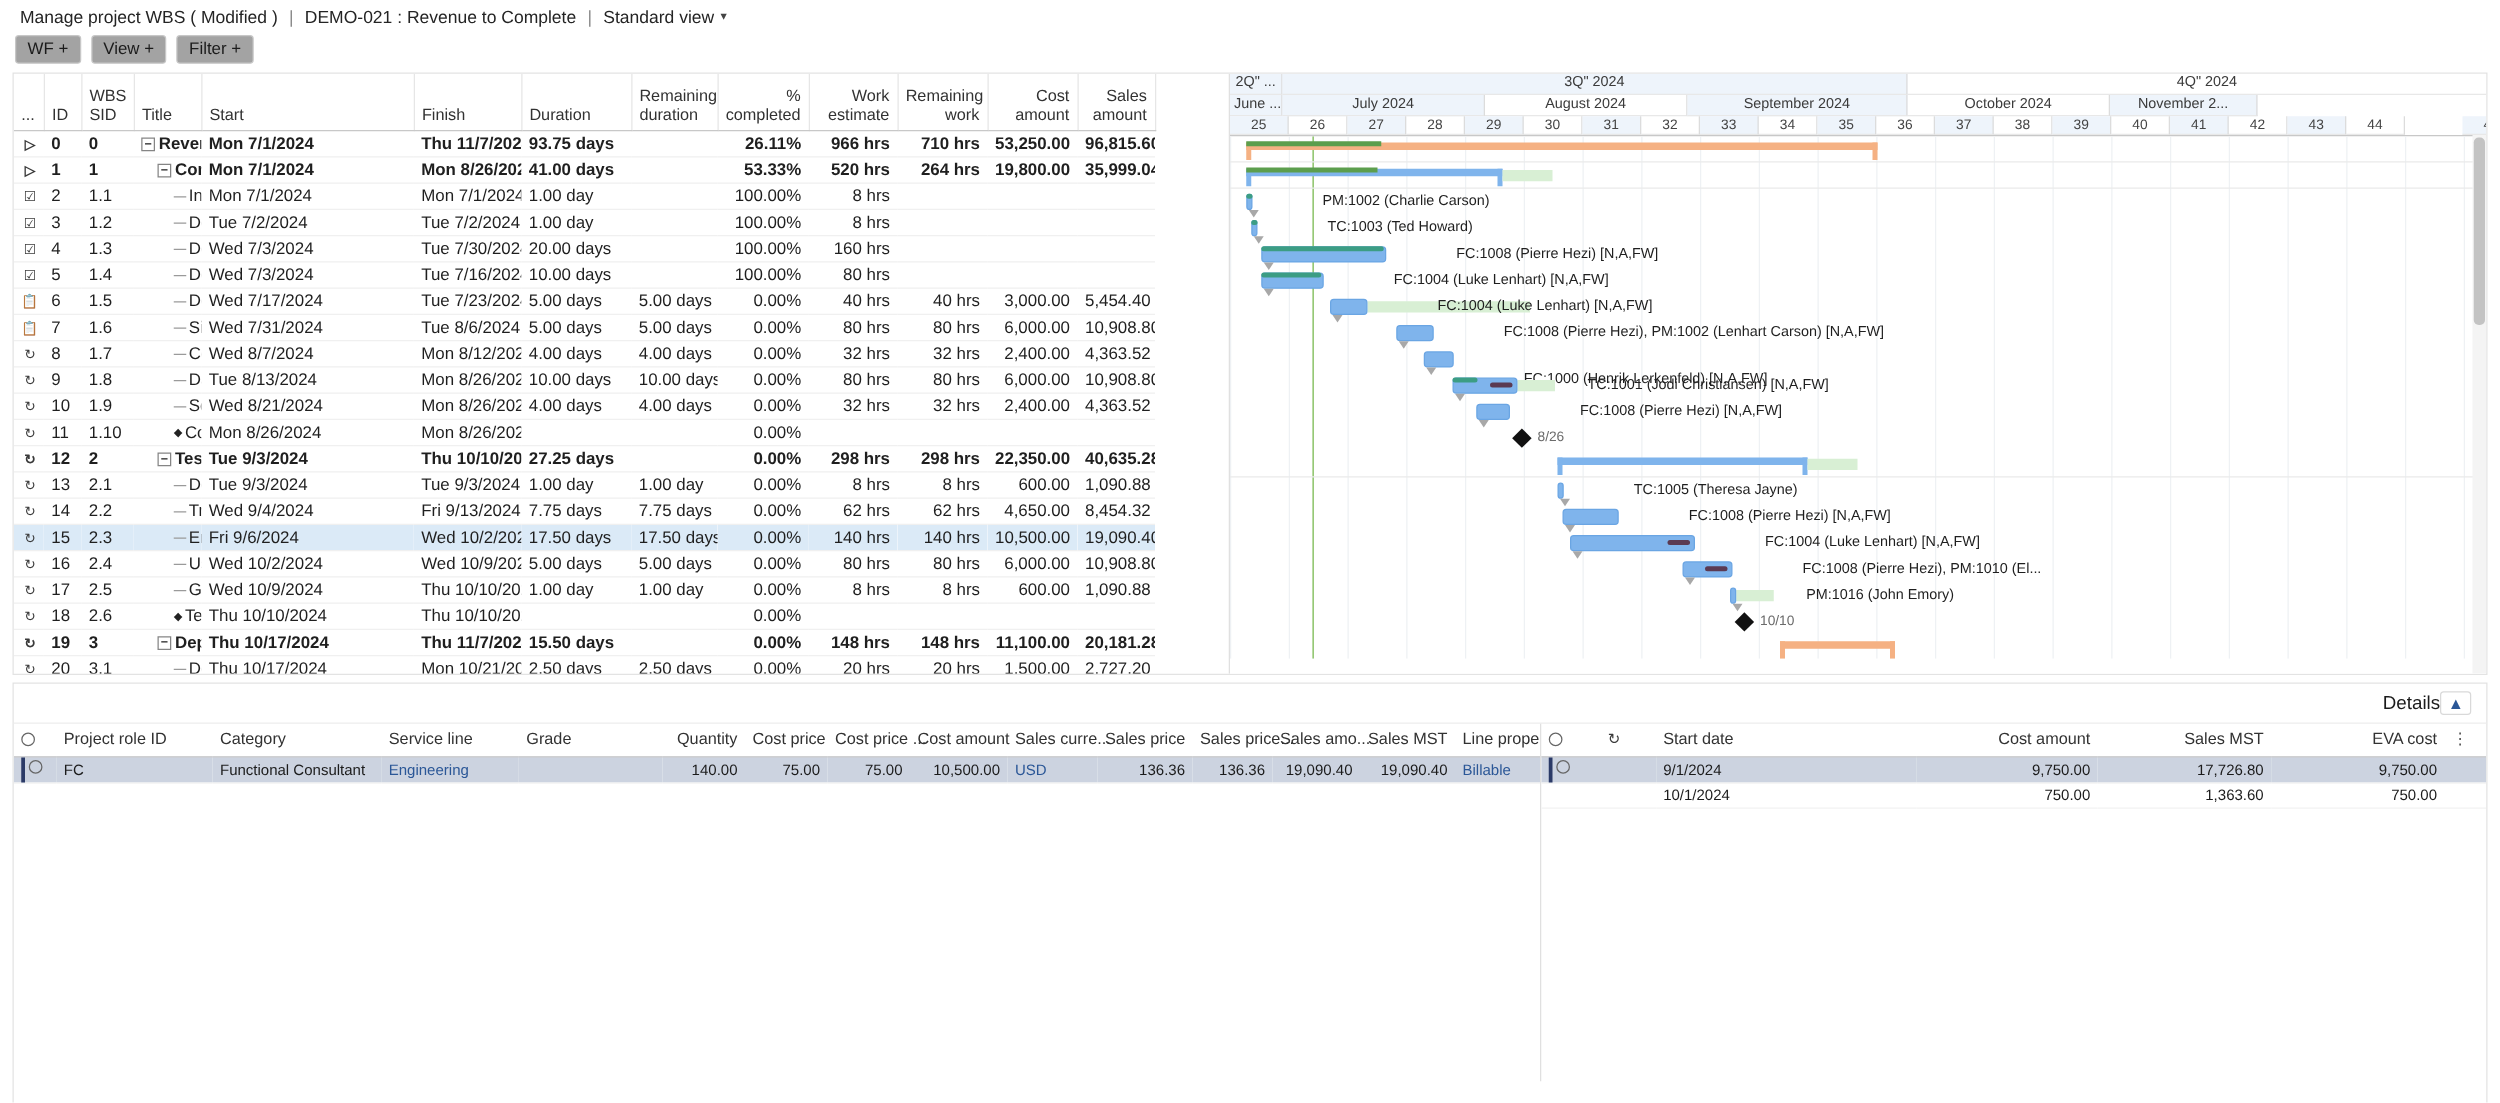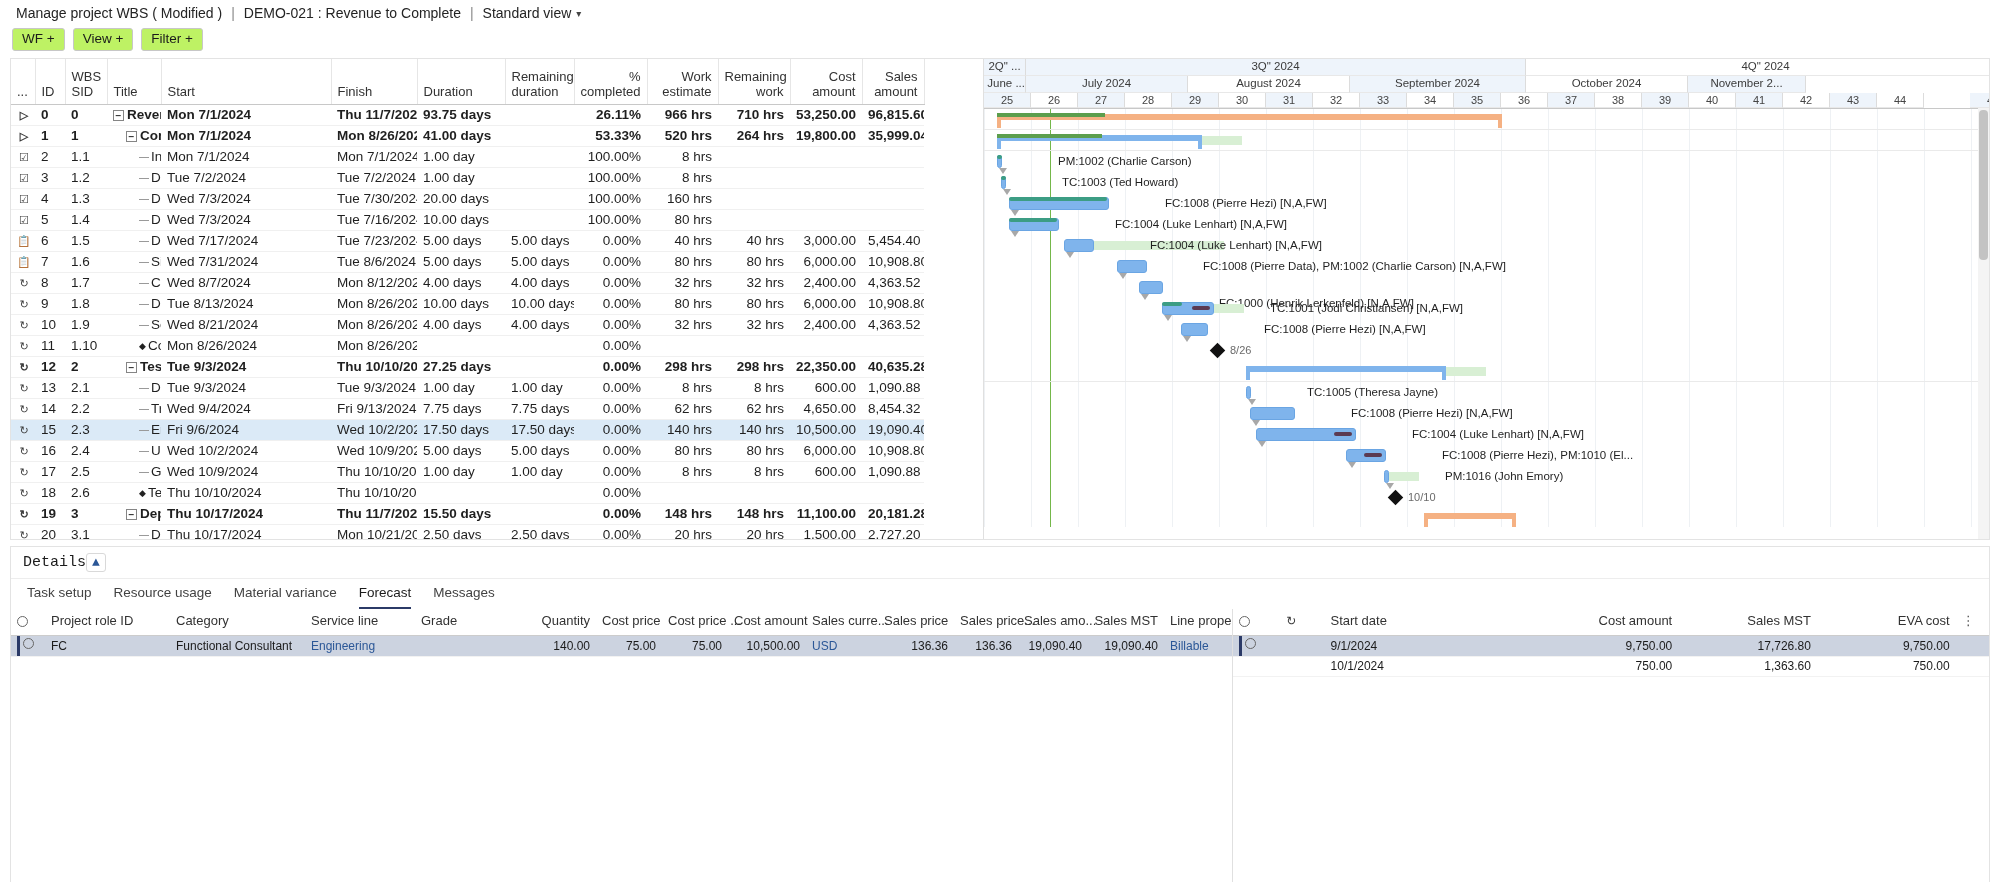--- a/index.html
+++ b/index.html
@@ -29,7 +29,7 @@
   }
   .wfbtn {
     border: 1px solid #c7c7c7;
-    background: #bef264;
+    background: #a3a3a3;
     border-radius: 3px;
     padding: 2px 9px 3px 9px;
     font-size: 13.5px;

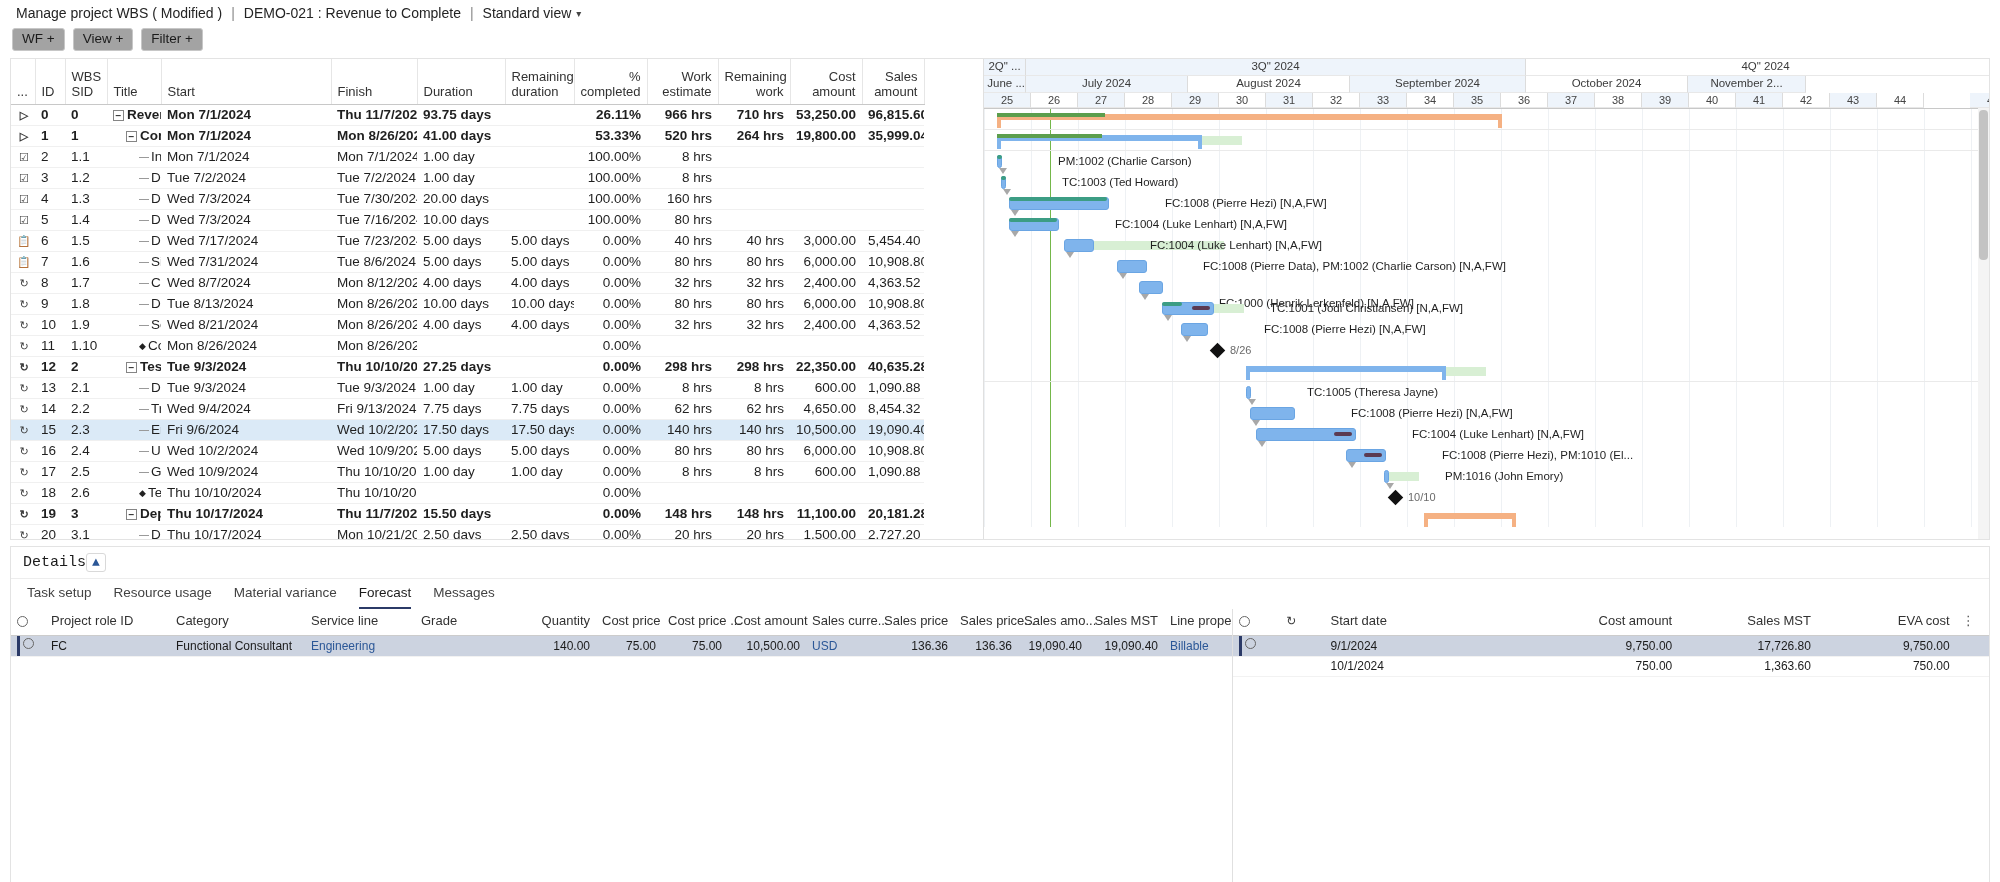--- a/index.html
+++ b/index.html
@@ -643,7 +643,7 @@
         <div class="glabel" style="left: 124px; top: 130px;">FC:1004 (Luke Lenhart) [N,A,FW]</div>
         <div class="arrow-d" style="left: 82px; top: 143px;"></div>
         <div class="bar" style="left: 133px; top: 151px; width: 30px; height: 13px; background: rgb(127, 180, 236); border: 1px solid rgb(106, 165, 227);"></div>
-        <div class="glabel" style="left: 177px; top: 151px;">FC:1008 (Pierre Data), PM:1002 (Charlie Carson) [N,A,FW]</div>
+        <div class="glabel" style="left: 177px; top: 151px;">FC:1008 (Pierre Hezi), PM:1002 (Lenhart Carson) [N,A,FW]</div>
         <div class="arrow-d" style="left: 135px; top: 164px;"></div>
         <div class="bar" style="left: 155px; top: 172px; width: 24px; height: 13px; background: rgb(127, 180, 236); border: 1px solid rgb(106, 165, 227);"></div>
         <div class="glabel" style="left: 193px; top: 188px;">FC:1000 (Henrik Lerkenfeld) [N,A,FW]</div>

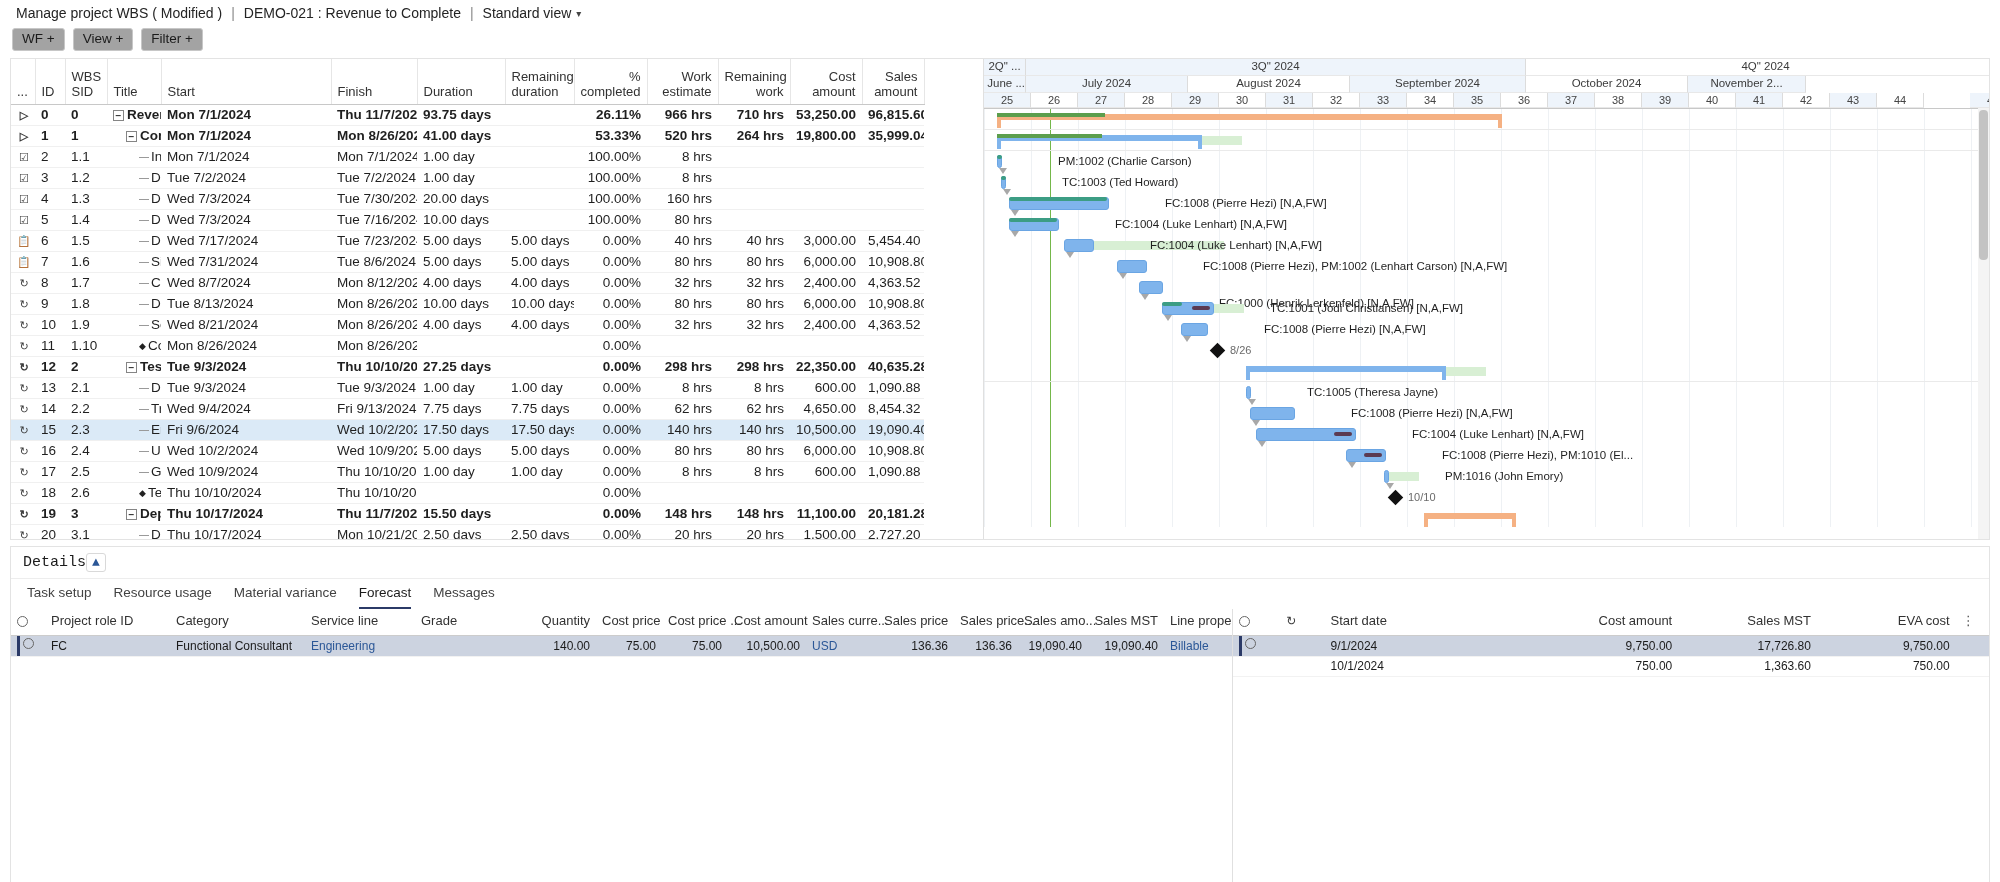--- a/index.html
+++ b/index.html
@@ -127,9 +127,9 @@
     overflow:hidden;
   }
   .details-hdr {
-    height:32px; display:flex; align-items:center; justify-content:flex-start;
+    height:32px; display:flex; align-items:center; justify-content:flex-end;
     padding: 0 12px; border-bottom:1px solid #ededed;
-    font-size:15px; color:#1b1b1b;font-family:Liberation Mono, monospace;
+    font-size:15px; color:#1b1b1b;
   }
   .collapse-ic { color:#2b5797; font-size:13px; border:1px solid #d9d9d9; border-radius:3px; padding:1px 5px;}
   .tabs { display:flex; gap:22px; padding: 6px 16px 0 16px; height:30px; font-size:13.5px;}

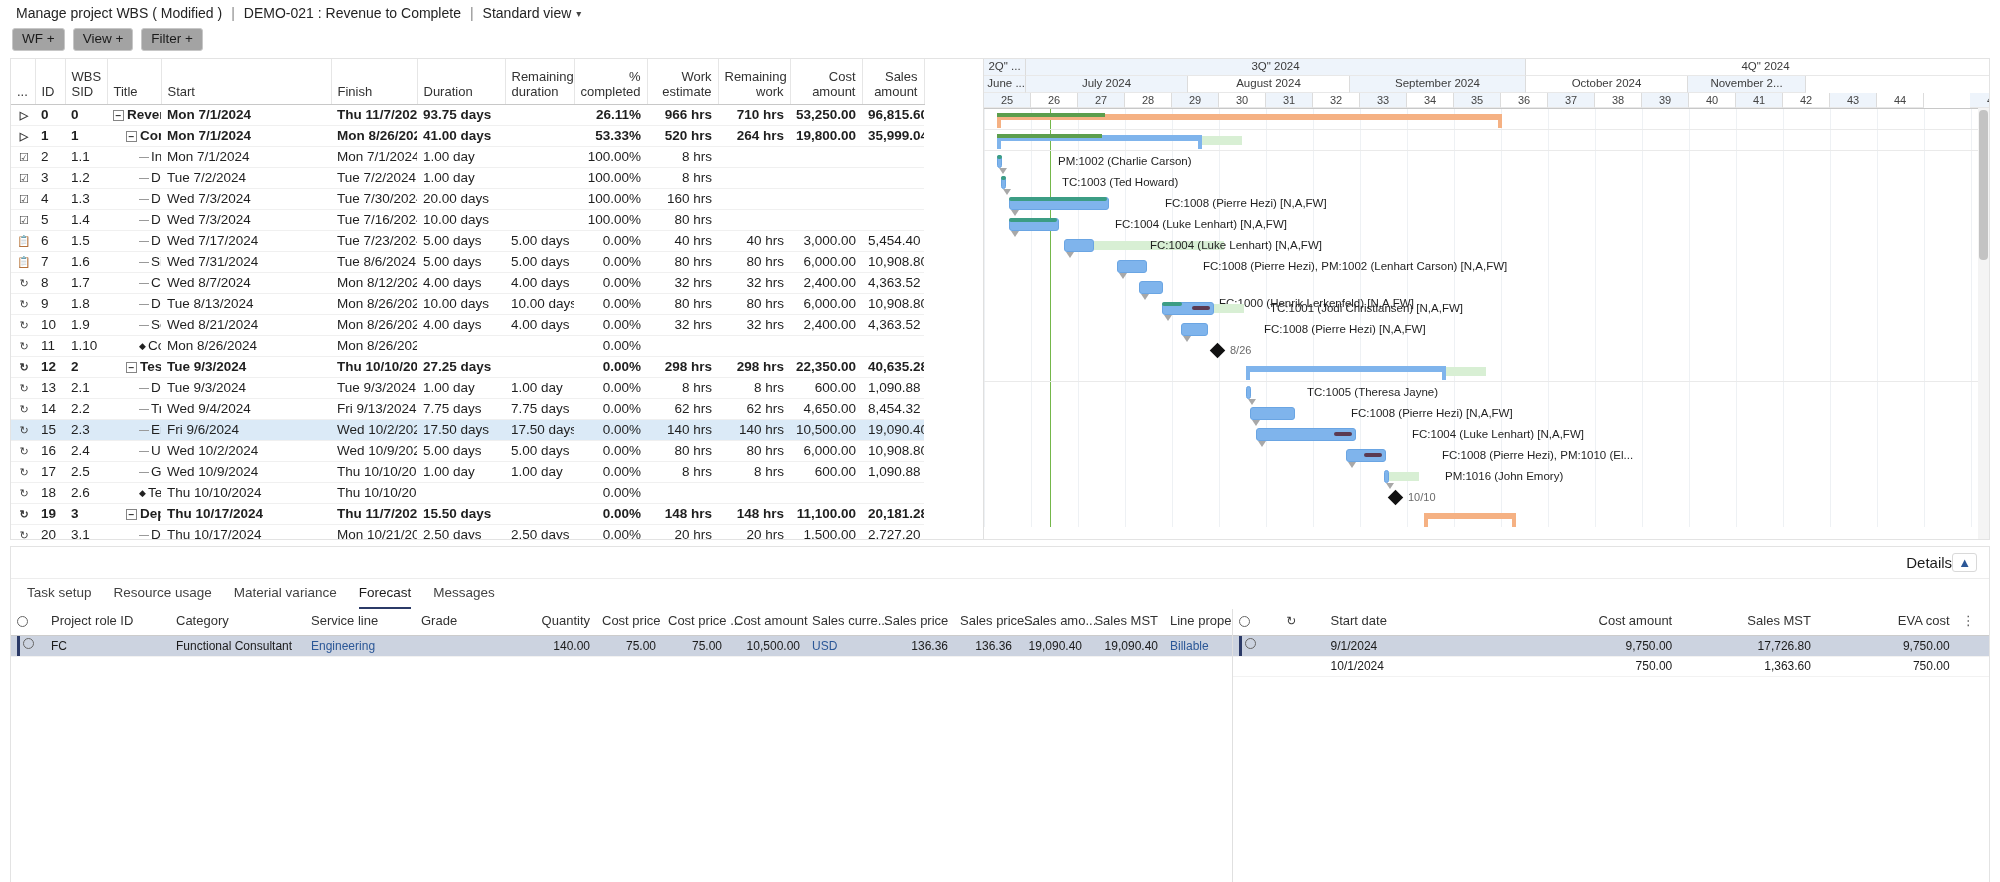--- a/index.html
+++ b/index.html
@@ -698,13 +698,6 @@
     <span>Details</span>
     <span class="collapse-ic">▲</span>
   </div>
-  <div class="tabs" id="dtabs">
-      <div class="tab">Task setup</div>
-      <div class="tab">Resource usage</div>
-      <div class="tab">Material variance</div>
-      <div class="tab active">Forecast</div>
-      <div class="tab">Messages</div>
-    </div>
 
   <div class="dsplit">
     <div class="dleft">

